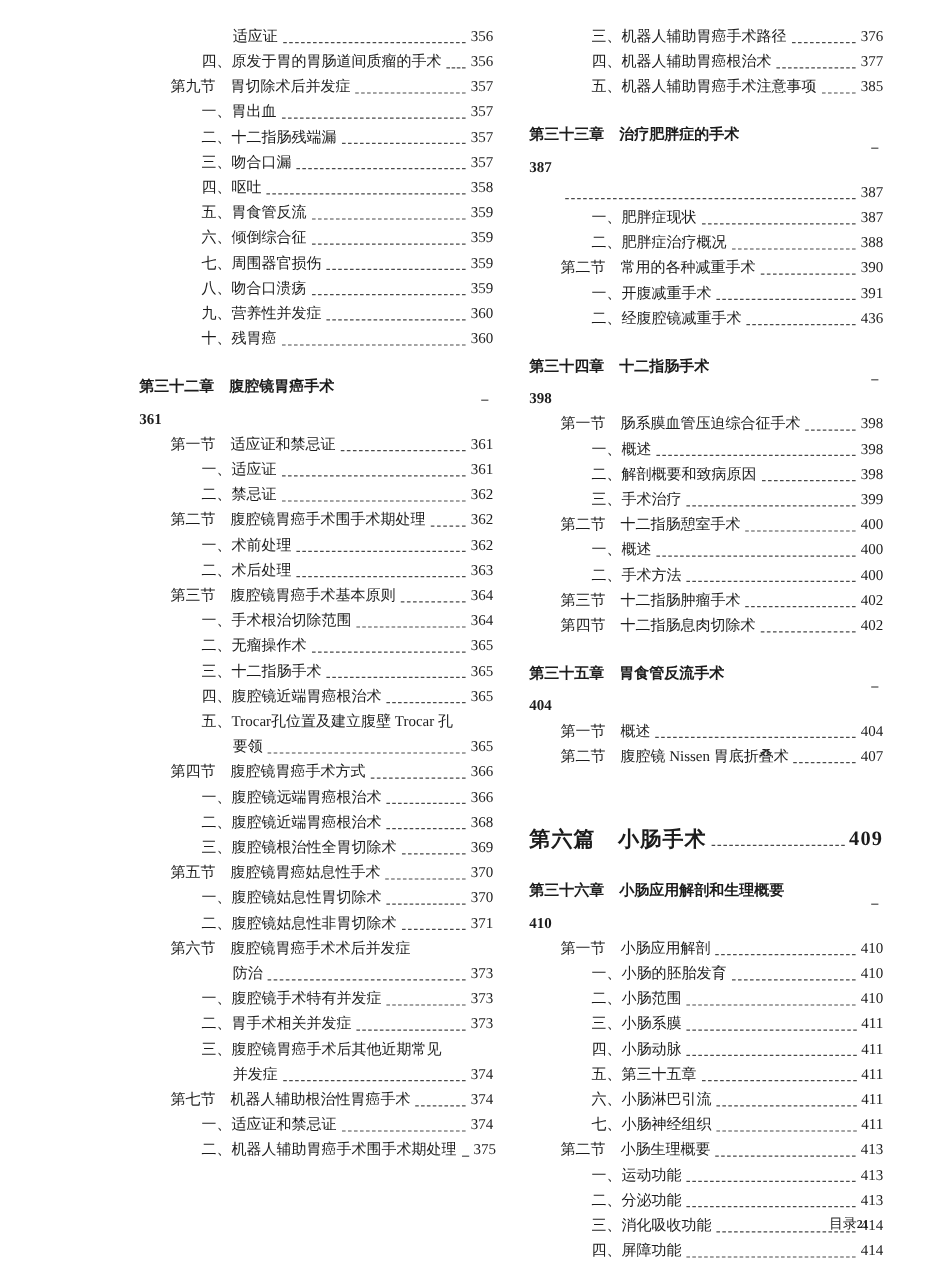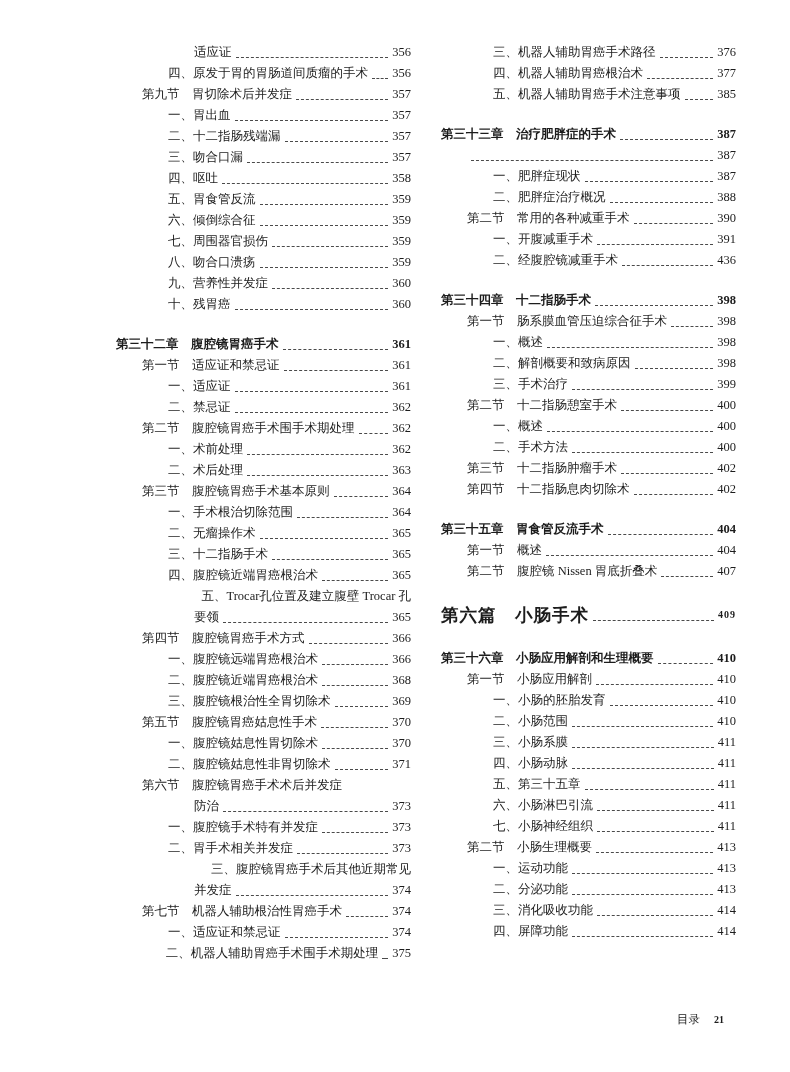--- a/index.html
+++ b/index.html
@@ -13,7 +13,7 @@
     position: relative;
     overflow: hidden;
   }
-  .page { position: absolute; inset: 0; padding: 42px 54px 0 116px; }
+  .page { position: absolute; inset: 0; padding: 20px 54px 0 116px; }
   .toc-columns { display: flex; gap: 30px; }
   .toc-column { flex: 1 1 0; min-width: 0; }
 

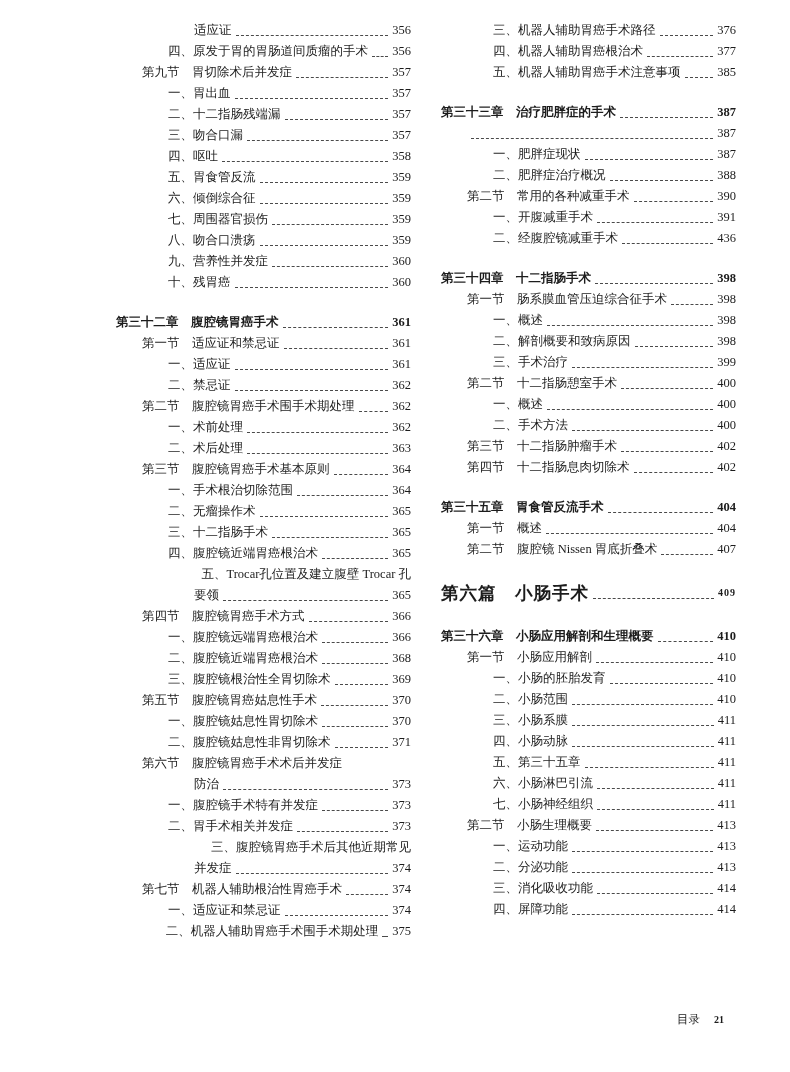--- a/index.html
+++ b/index.html
@@ -30,7 +30,7 @@
   .entry-page { white-space: nowrap; }
 
   .entry.section { padding-left: 26px; text-align: right; }
-  .entry.item    { padding-left: 52px; justify-content: flex-end; }
+  .entry.item    { padding-left: 52px; }
   .entry.cont    { padding-left: 78px; }
   .entry.chapter { font-weight: 700; margin-top: 19px; }
   .entry.part {

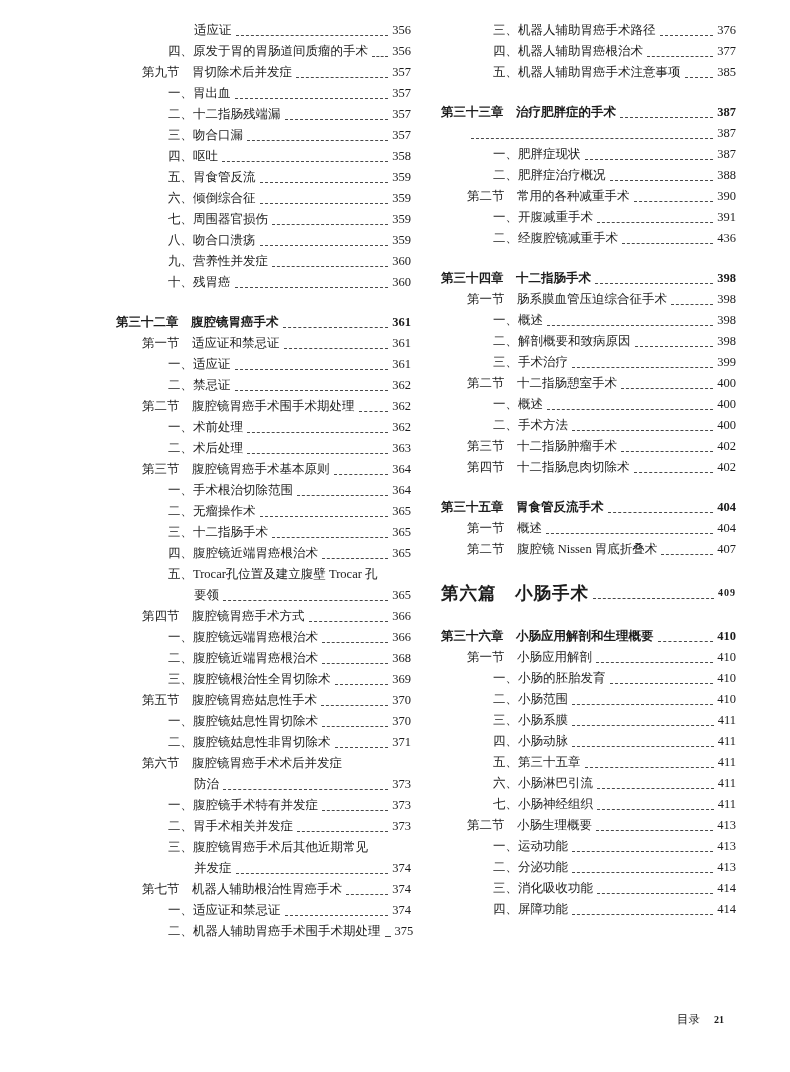--- a/index.html
+++ b/index.html
@@ -32,7 +32,7 @@
   .entry.section { padding-left: 26px; text-align: right; }
   .entry.item    { padding-left: 52px; }
   .entry.cont    { padding-left: 78px; }
-  .entry.chapter { font-weight: 700; margin-top: 19px; }
+  .entry.chapter { font-weight: 700; margin-top: 19px; flex-direction: column; }
   .entry.part {
     font-weight: 700;
     font-size: 17.5px;

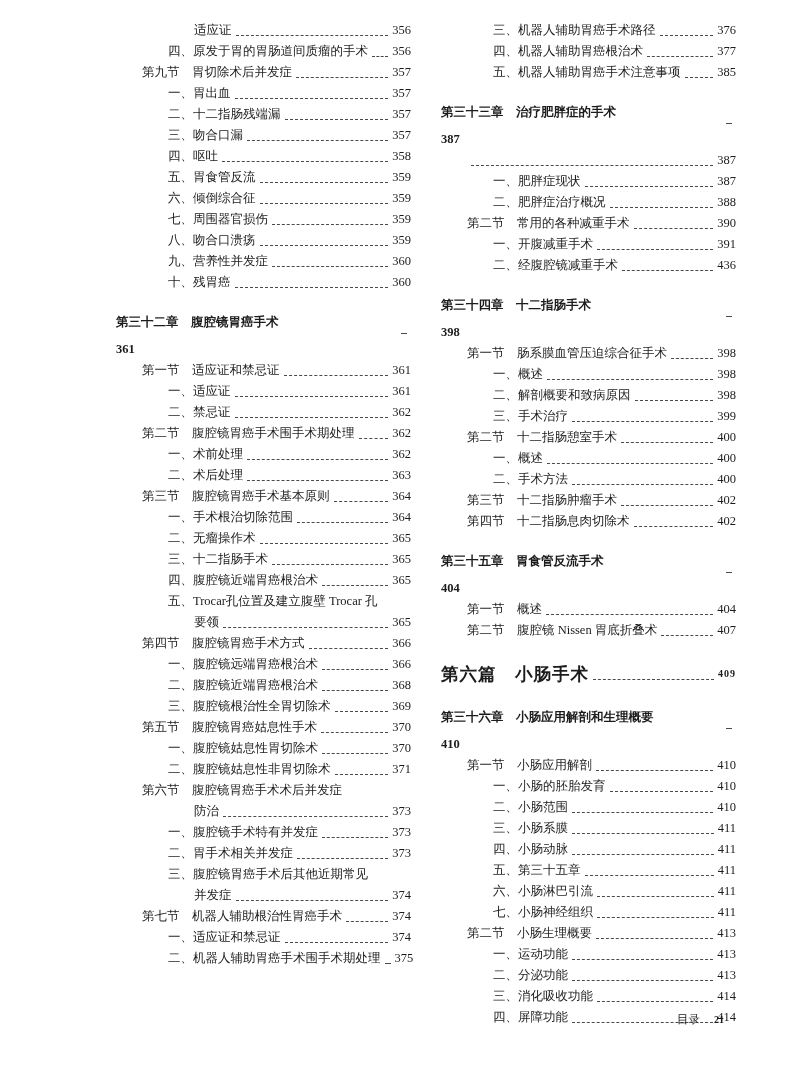--- a/index.html
+++ b/index.html
@@ -37,7 +37,7 @@
     font-weight: 700;
     font-size: 17.5px;
     line-height: 28px;
-    margin-top: 19px;
+    margin-top: 44px;
     margin-bottom: 8px;
     letter-spacing: 1px;
   }

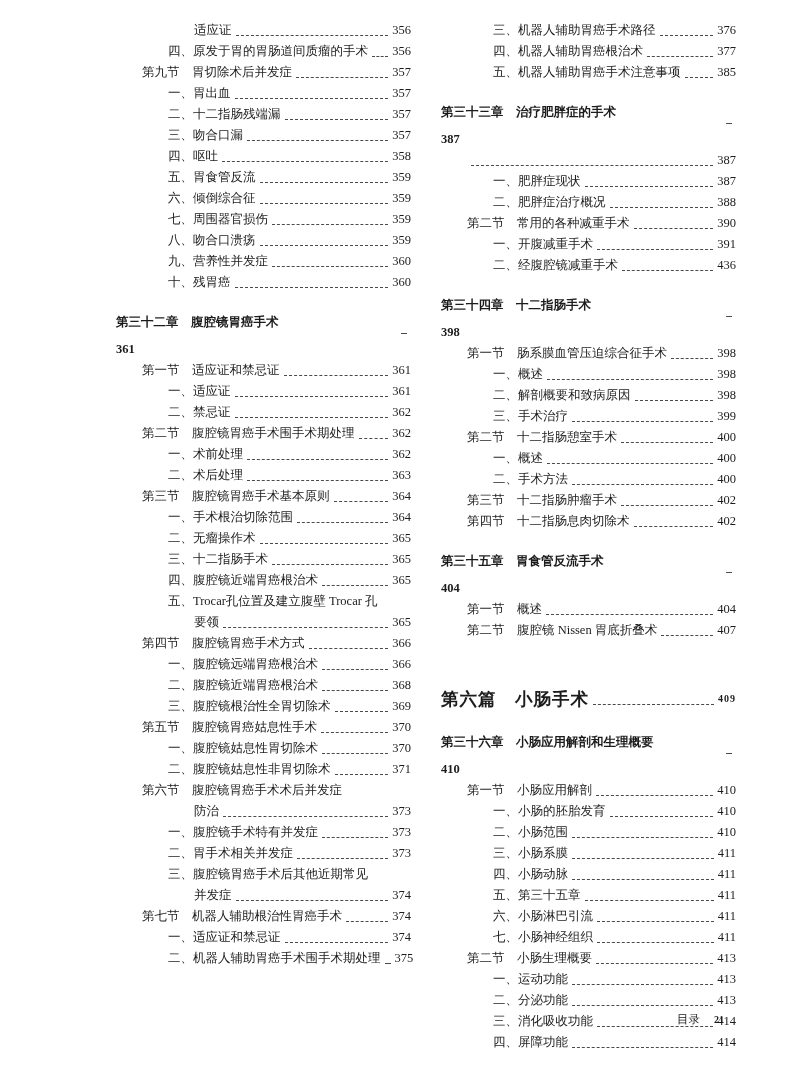--- a/index.html
+++ b/index.html
@@ -41,7 +41,7 @@
     margin-bottom: 8px;
     letter-spacing: 1px;
   }
-  .entry.part .entry-page { font-size: 10px; }
+  .entry.part .entry-page { font-size: 17px; }
   .entry.part .leader { margin-bottom: 8px; }
 
   .footer {

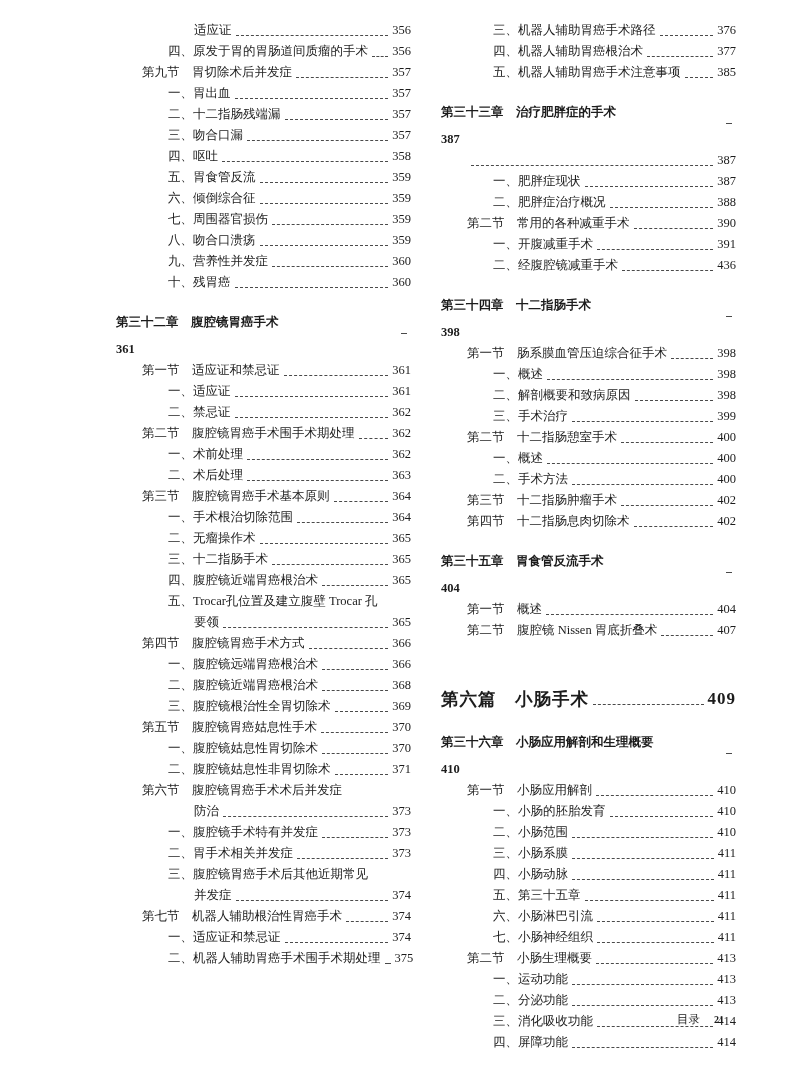--- a/index.html
+++ b/index.html
@@ -50,7 +50,6 @@
     top: 1012px;
     display: flex;
     align-items: baseline;
-    gap: 14px;
     font-size: 11.5px;
   }
   .footer-page { font-weight: 700; font-size: 10px; }

